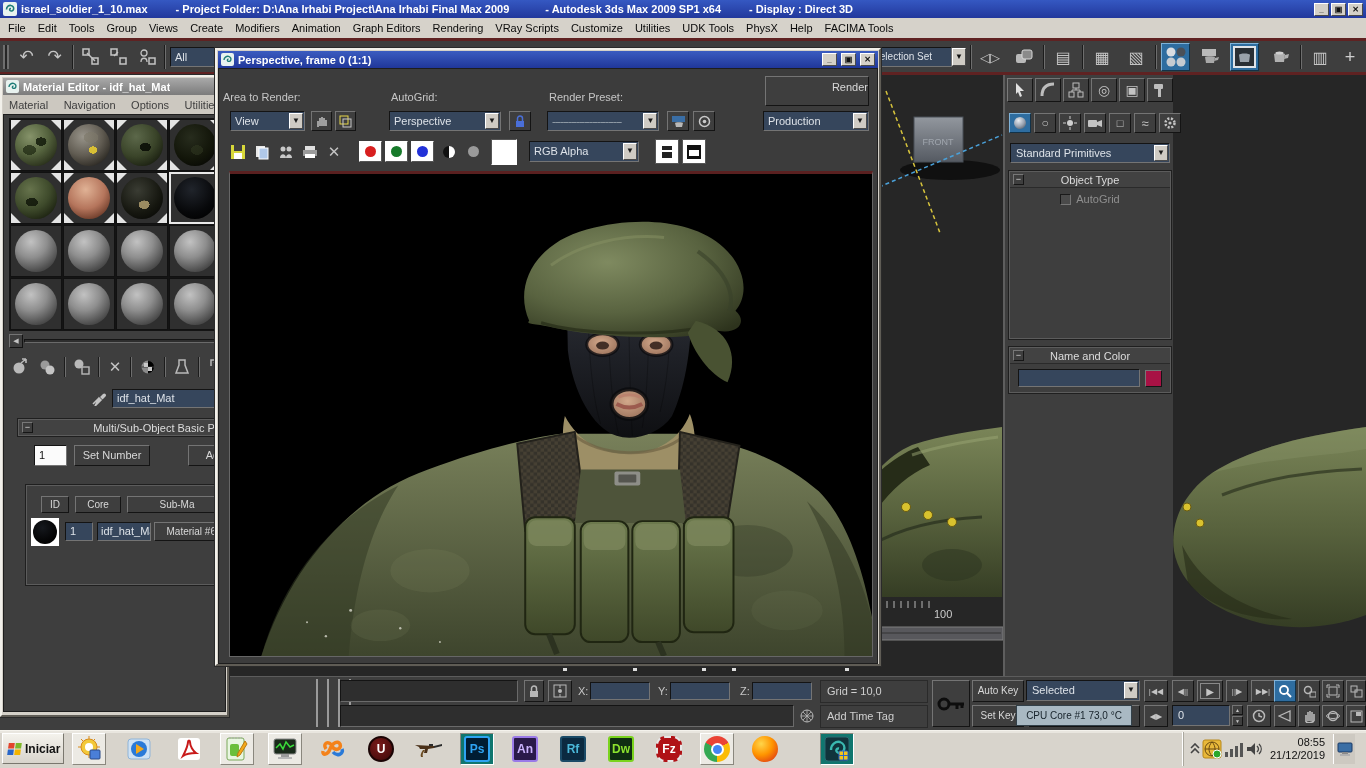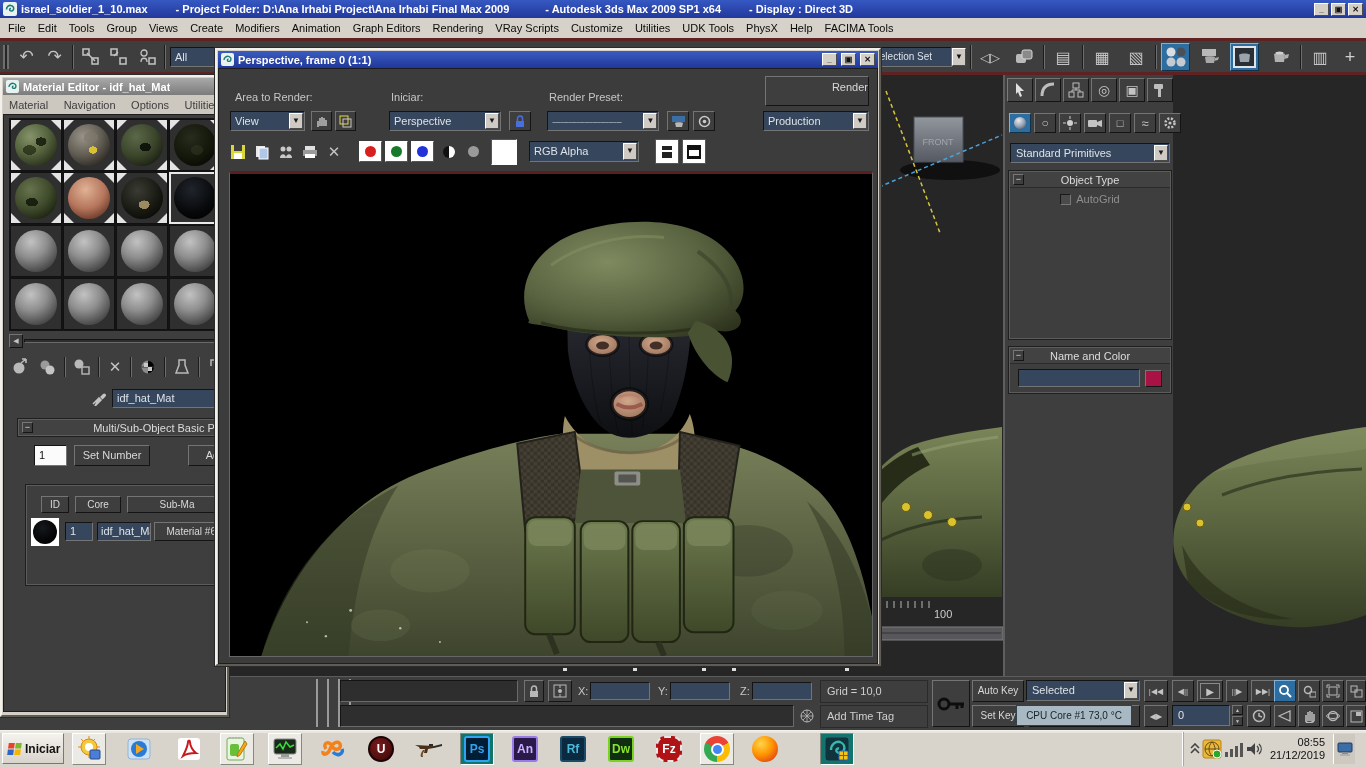--- a/index.html
+++ b/index.html
@@ -619,7 +619,7 @@
   </div>
   <div style="position:relative;height:596px;background:#3c3c3c;border:1px solid #1e1e1e">
 
-    <span class="abs lbl" style="left:16px;top:22px">Area to Render:</span>
+    <span class="abs lbl" style="left:4px;top:22px">Area to Render:</span>
     <span class="abs lbl" style="left:172px;top:22px">Iniciar:</span>
     <span class="abs lbl" style="left:330px;top:22px">Render Preset:</span>
 

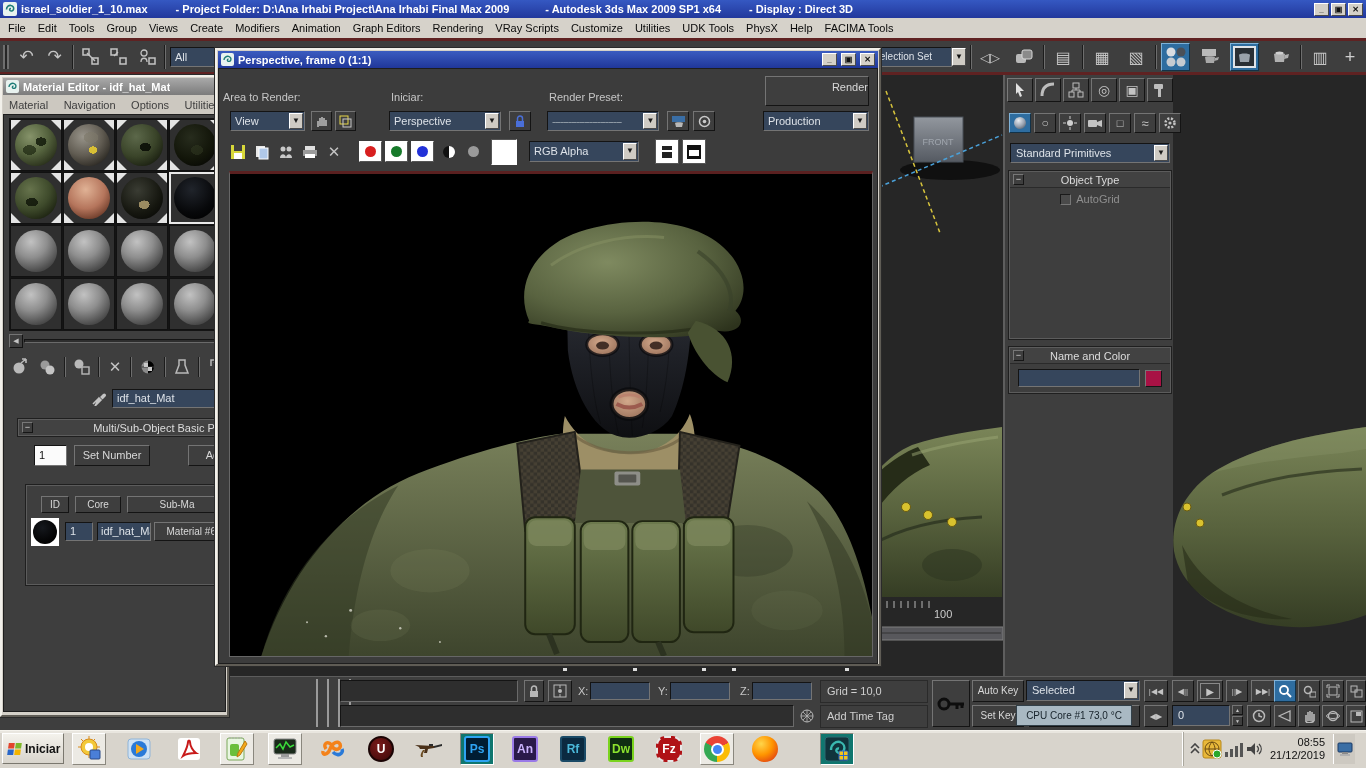--- a/index.html
+++ b/index.html
@@ -620,7 +620,7 @@
   <div style="position:relative;height:596px;background:#3c3c3c;border:1px solid #1e1e1e">
 
     <span class="abs lbl" style="left:4px;top:22px">Area to Render:</span>
-    <span class="abs lbl" style="left:172px;top:22px">Iniciar:</span>
+    <span class="abs lbl" style="left:172px;top:22px">AutoGrid:</span>
     <span class="abs lbl" style="left:330px;top:22px">Render Preset:</span>
 
     <div class="abs sf" style="left:11px;top:42px;width:75px;height:20px;line-height:18px;padding-left:4px"><span>View</span><span class="dda">▼</span></div>

